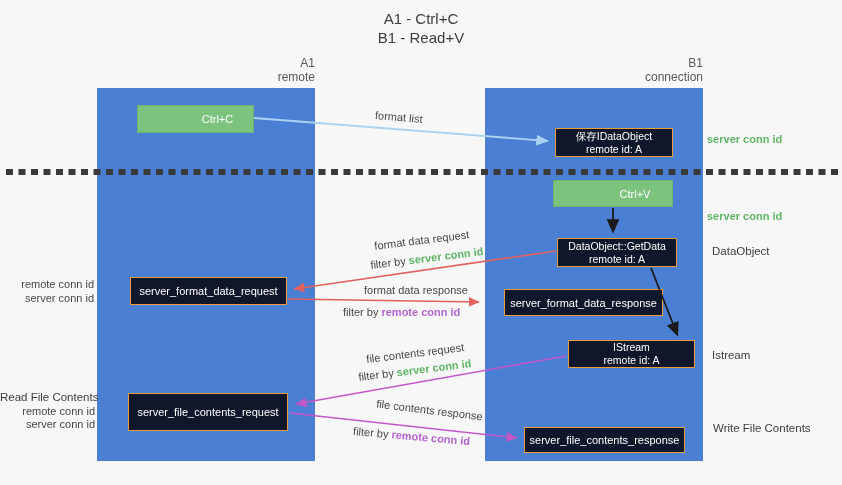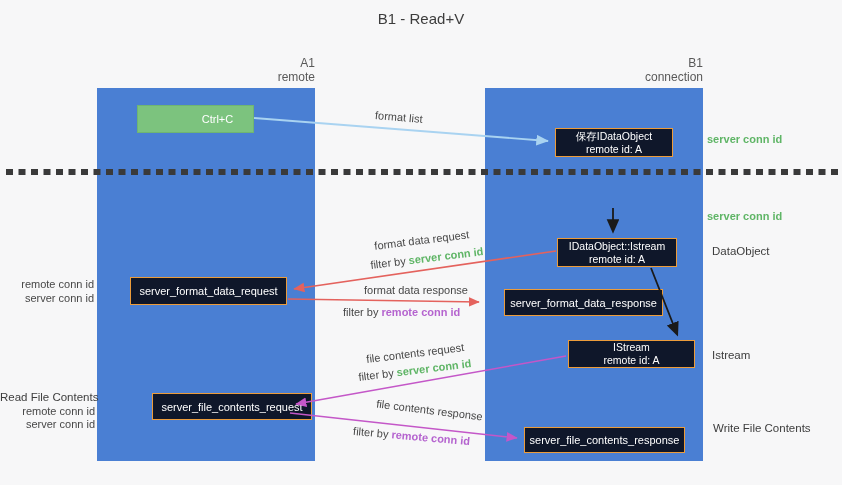--- a/index.html
+++ b/index.html
@@ -36,6 +36,7 @@
 <div class="canvas">
 
   <div class="title">
+    <div>A1 - Ctrl+C</div>
     <div>B1 - Read+V</div>
   </div>
 

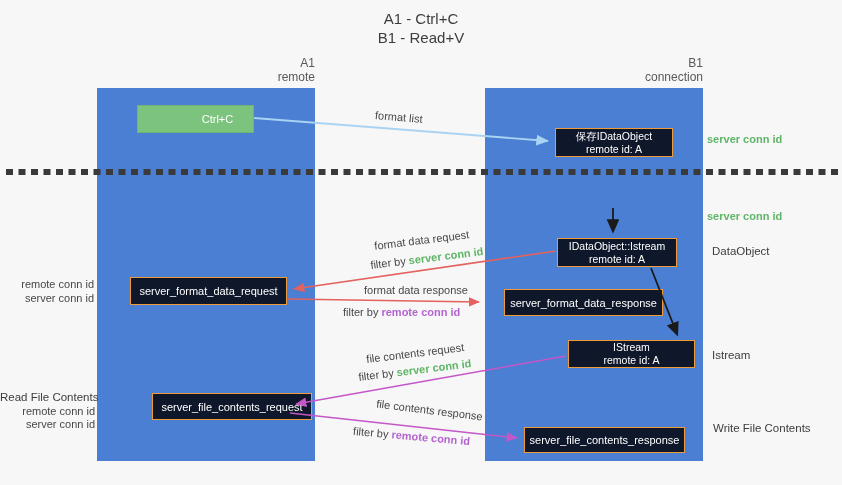--- a/index.html
+++ b/index.html
@@ -65,6 +65,9 @@
   <div class="box orange two-line" style="left:555px;top:128px;width:118px;height:29px;">
     <div>保存IDataObject</div>
     <div>remote id: A</div>
+  </div>
+  <div class="box green" style="left:553px;top:180px;width:120px;height:27px;">
+    <span>Ctrl+V</span>
   </div>
   <div class="box orange two-line" style="left:557px;top:238px;width:120px;height:29px;">
     <div>IDataObject::Istream</div>

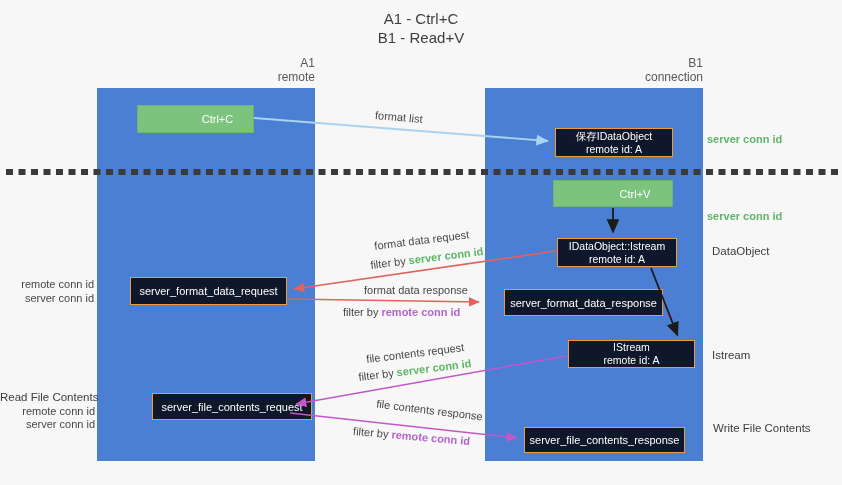--- a/index.html
+++ b/index.html
@@ -70,7 +70,7 @@
     <span>Ctrl+V</span>
   </div>
   <div class="box orange two-line" style="left:557px;top:238px;width:120px;height:29px;">
-    <div>IDataObject::Istream</div>
+    <div>DataObject::GetData</div>
     <div>remote id: A</div>
   </div>
   <div class="box orange" style="left:504px;top:289px;width:159px;height:27px;text-align:right;">

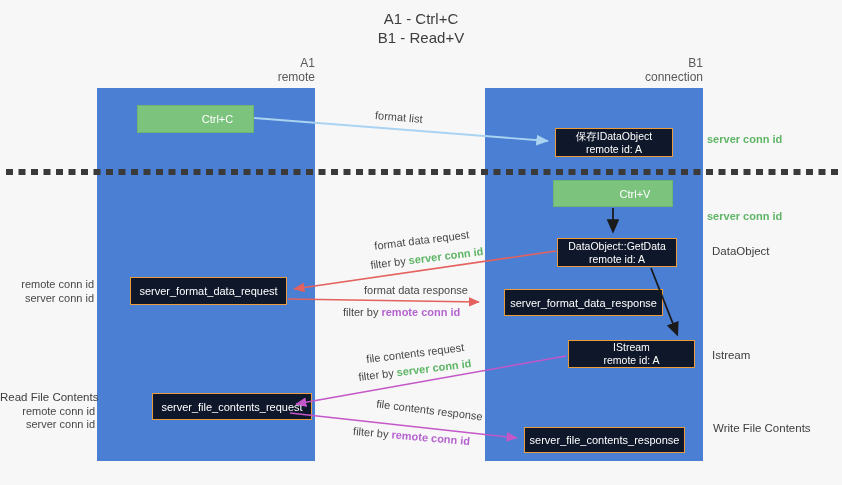--- a/index.html
+++ b/index.html
@@ -58,7 +58,7 @@
   <div class="box orange" style="left:130px;top:277px;width:157px;height:28px;">
     <span>server_format_data_request</span>
   </div>
-  <div class="box orange" style="left:128px;top:393px;width:160px;height:27px;margin-left:24px;">
+  <div class="box orange" style="left:128px;top:393px;width:160px;height:38px;">
     <span>server_file_contents_request</span>
   </div>
 

